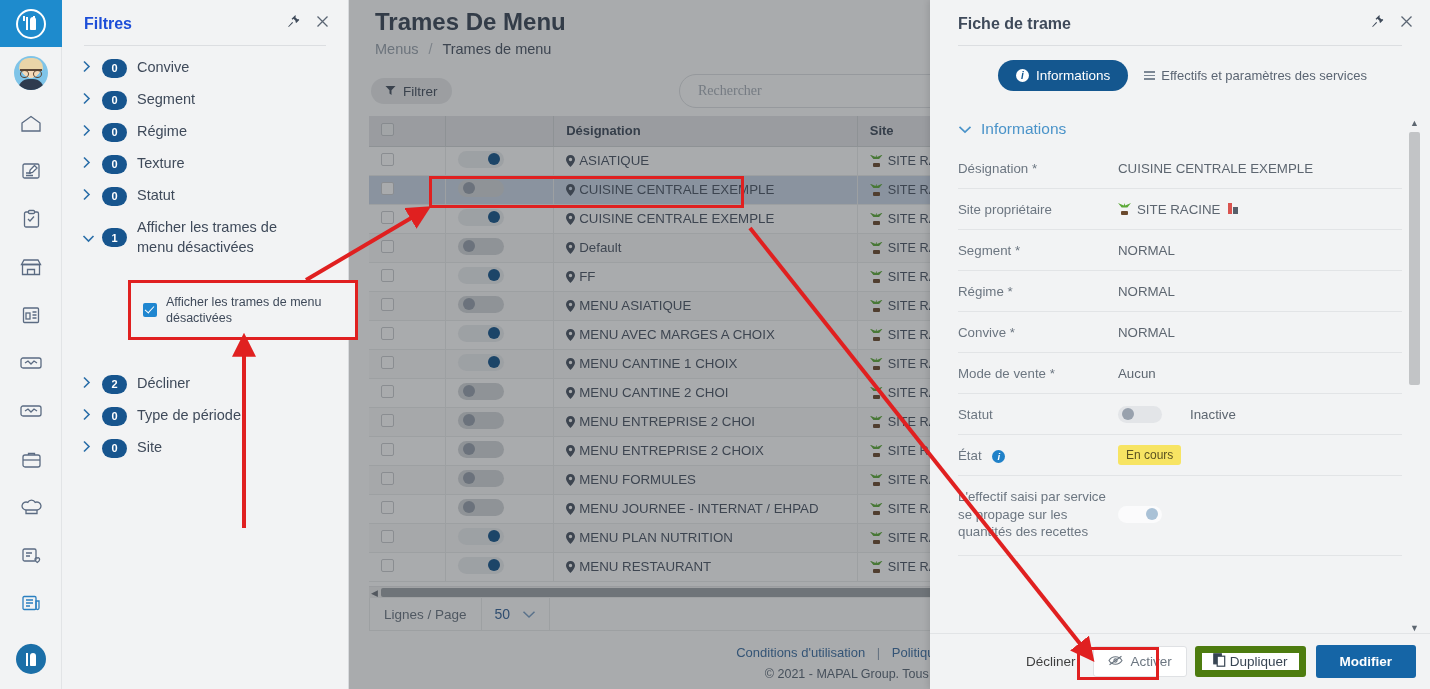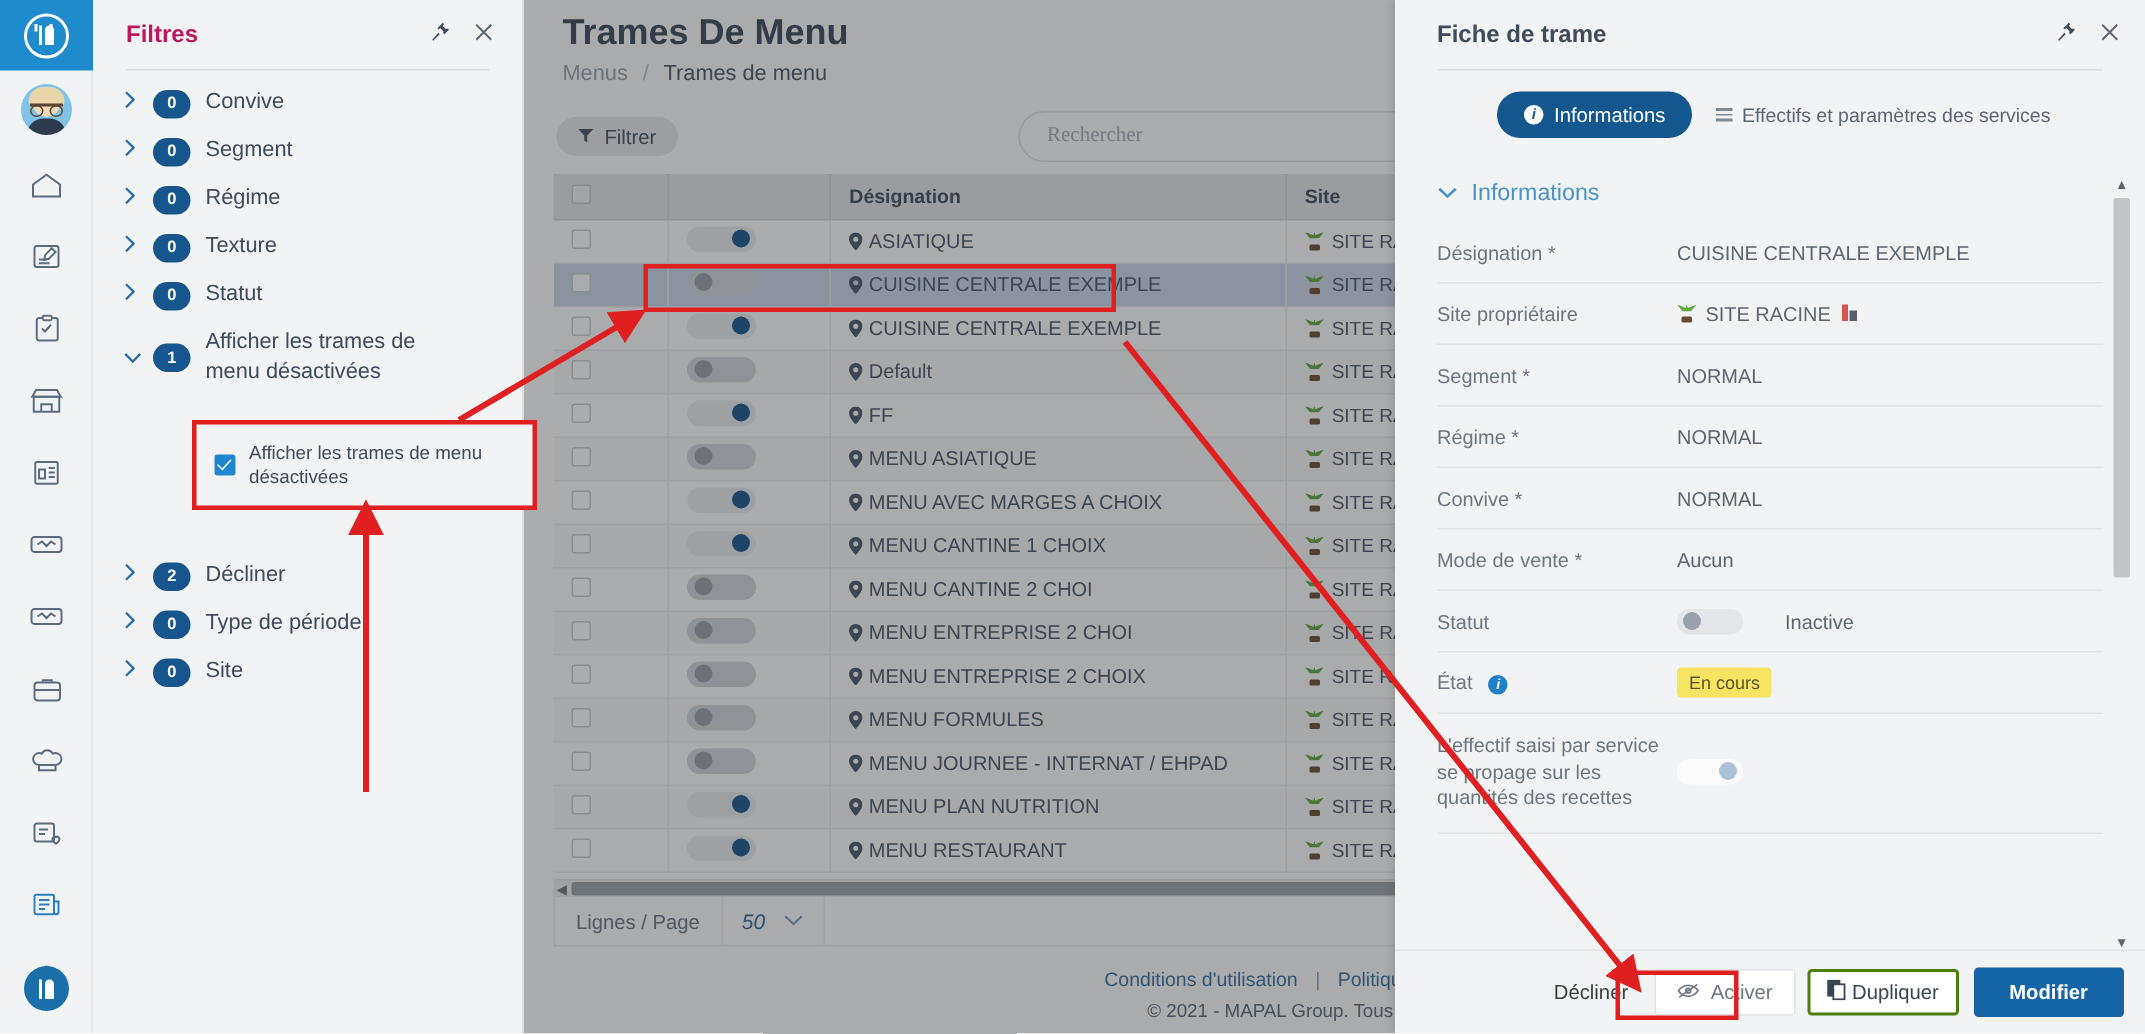--- a/index.html
+++ b/index.html
@@ -92,7 +92,7 @@
     display: flex; align-items: center; padding: 14px 18px 10px 22px;
   }
   #filters-title {
-    font-size: 16px; color: #be185d; font-weight: 600; flex: 1;
+    font-size: 16px; color: #1d4ed8; font-weight: 600; flex: 1;
   }
   .head-ico { color: #4a5568; cursor: pointer; margin-left: 14px; }
   #filters-divider {

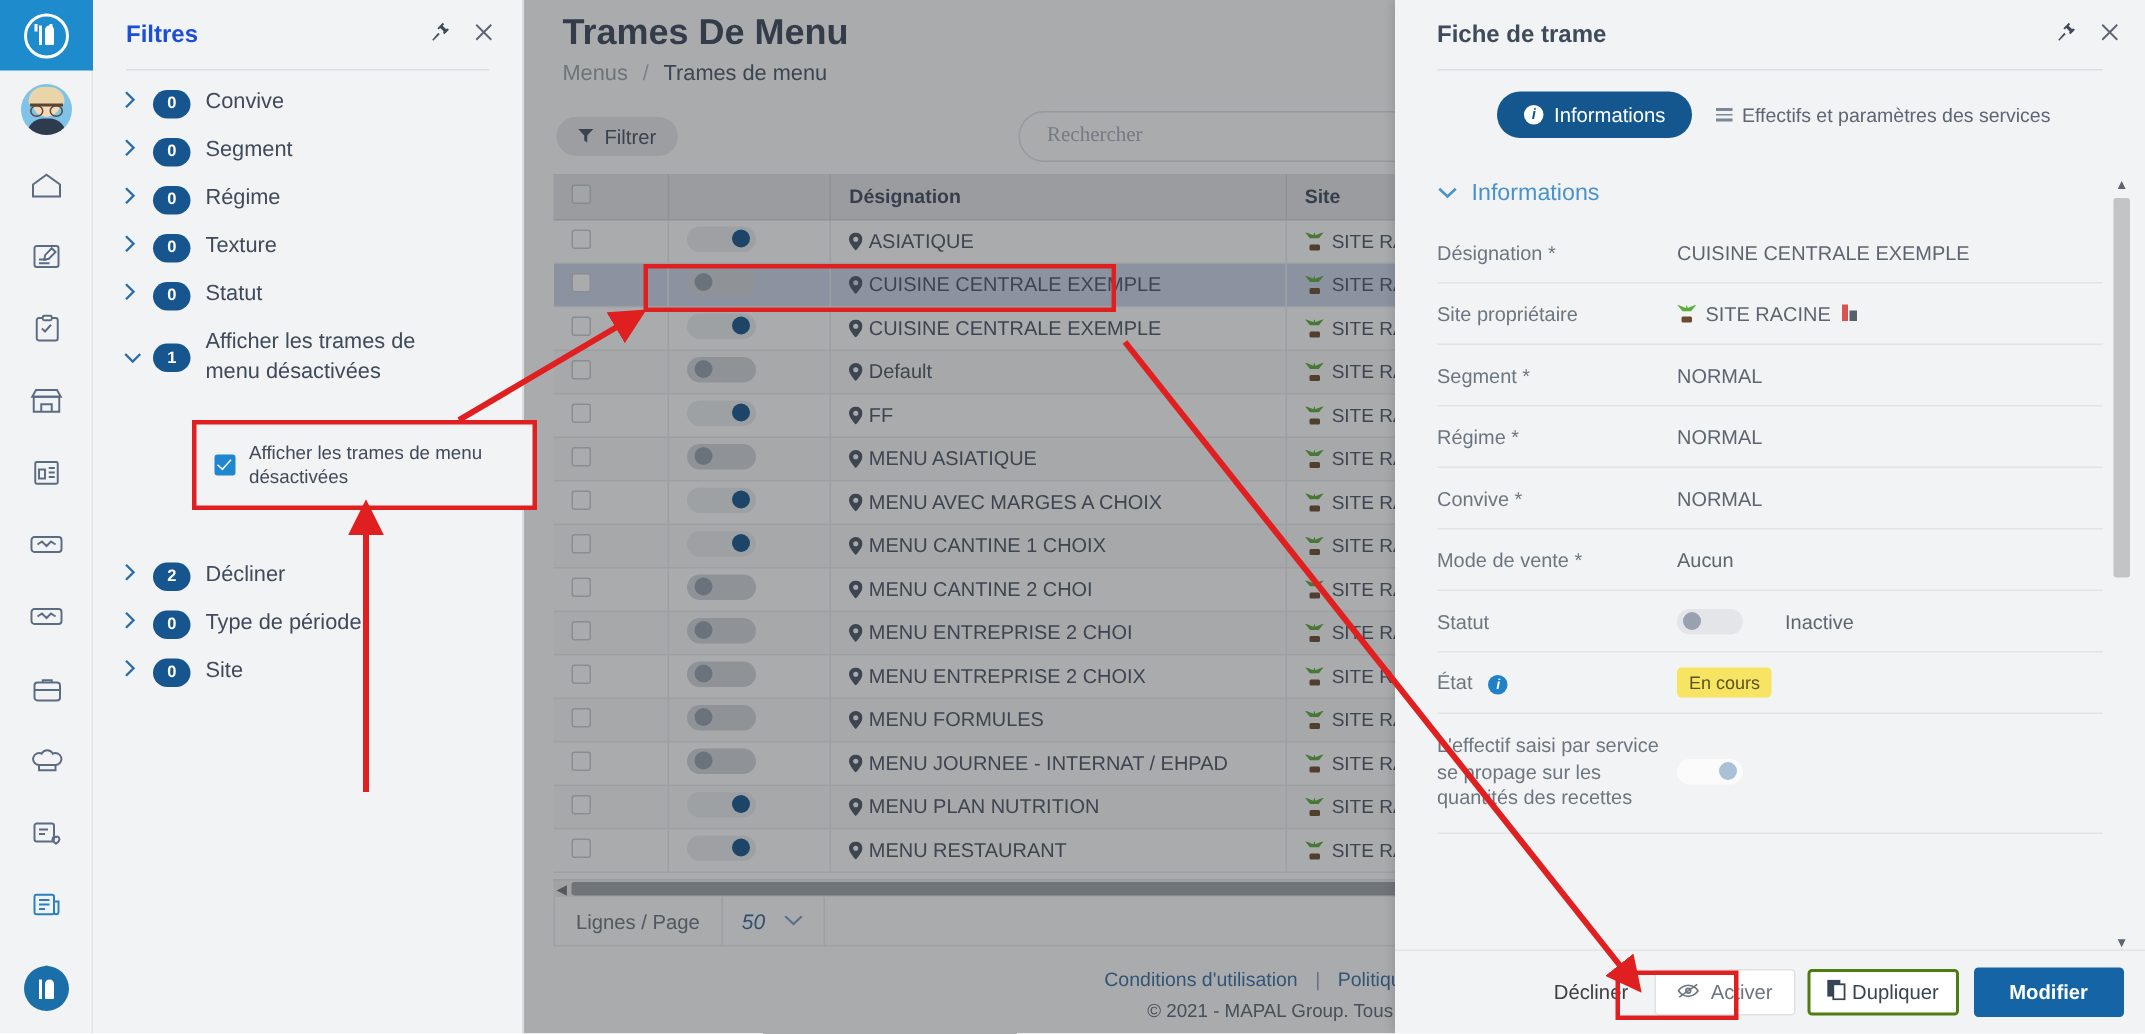--- a/index.html
+++ b/index.html
@@ -251,7 +251,7 @@
   }
   #lines-select {
     display: flex; align-items: center; gap: 12px; padding: 0 13px;
-    border-right: 1px solid #eceded; height: 100%; cursor: pointer; font-style: italic;
+    border-right: 1px solid #eceded; height: 100%; cursor: pointer;
   }
   #lines-value { font-size: 14px; color: #36649a; }
   #page-range {

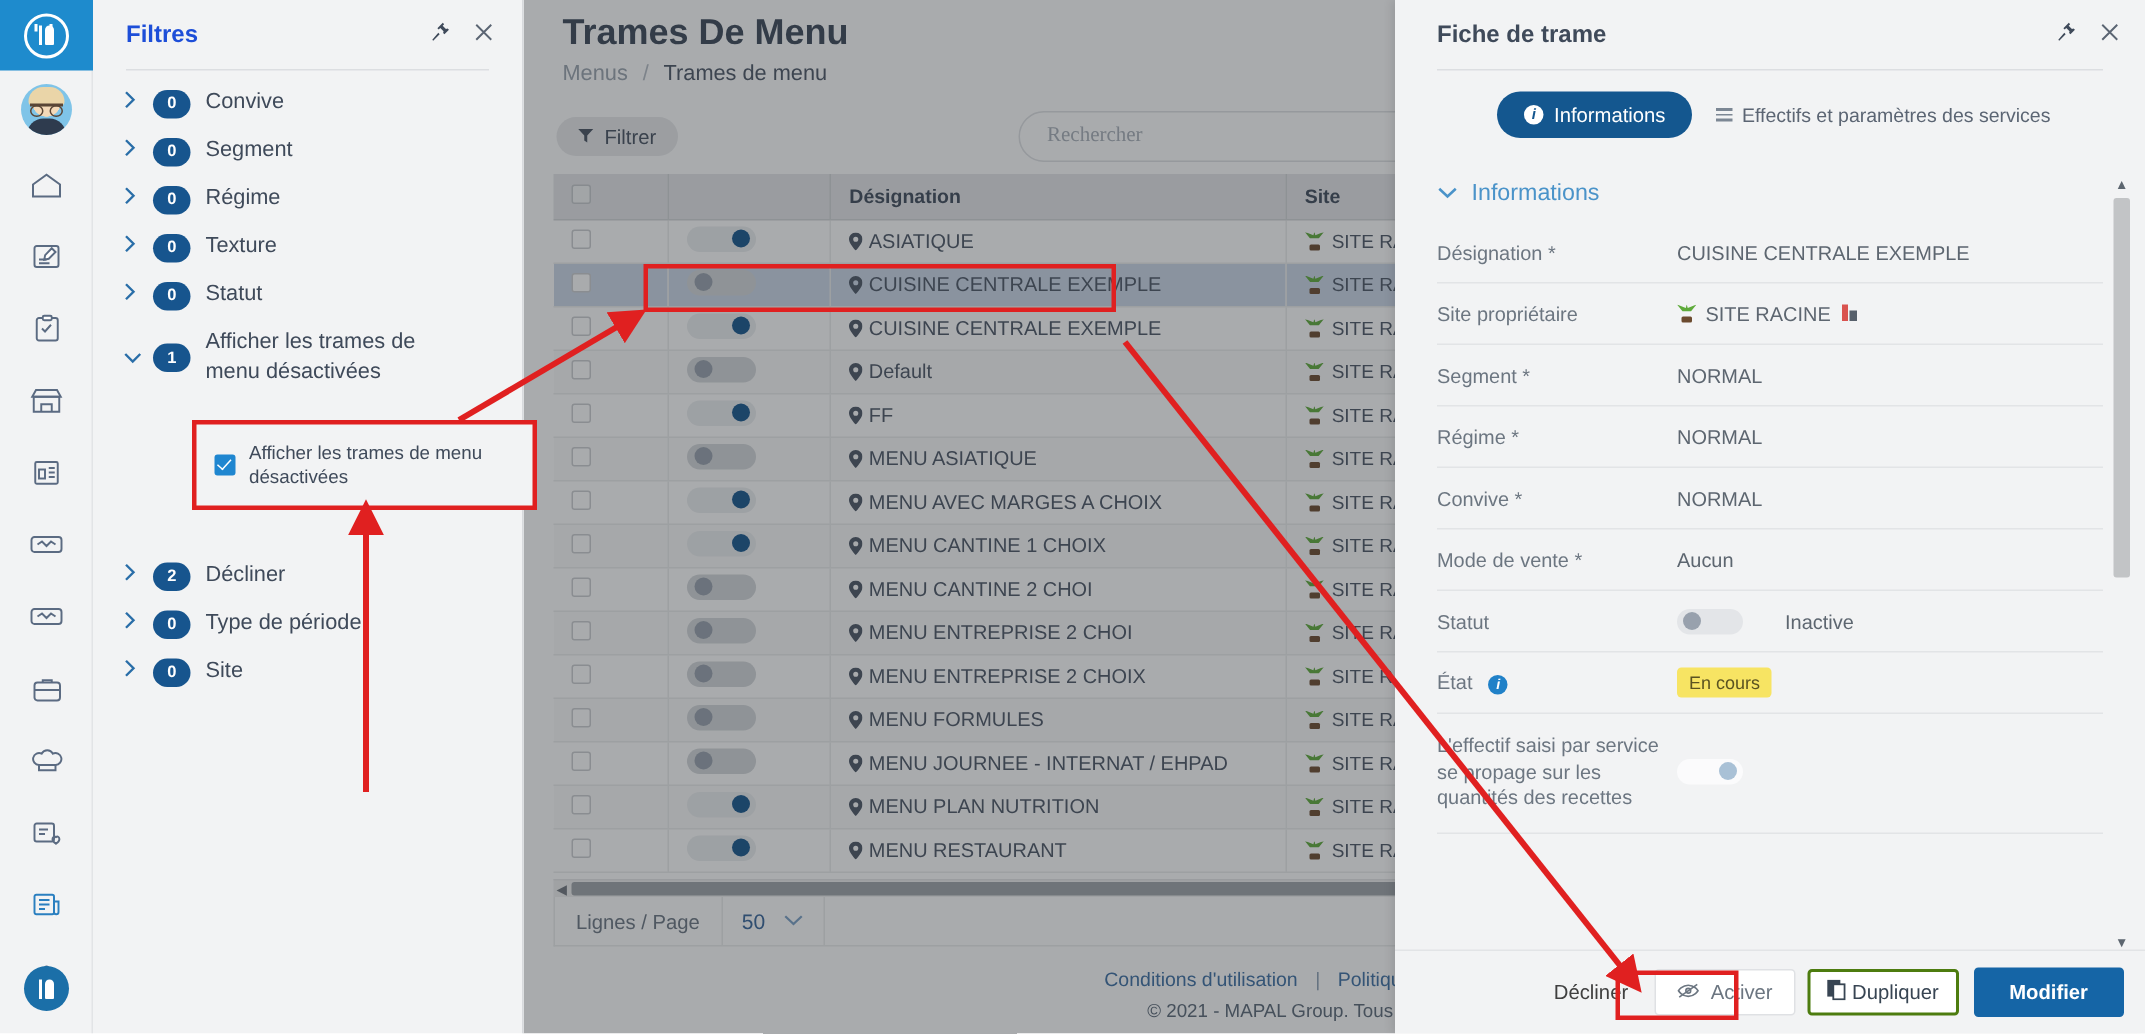--- a/index.html
+++ b/index.html
@@ -371,7 +371,7 @@
     font-family: "Liberation Sans", sans-serif;
   }
   #btn-dupliquer {
-    background: #fff; border: 2px solid #4d7c0f; border-radius: 3px;
+    background: #fff; border: 7px solid #4d7c0f; border-radius: 3px;
     font-size: 13.5px; color: #384553; height: 31px; padding: 0 11px;
     display: flex; align-items: center; gap: 4px; cursor: pointer; margin-left: 8px;
     font-family: "Liberation Sans", sans-serif;

